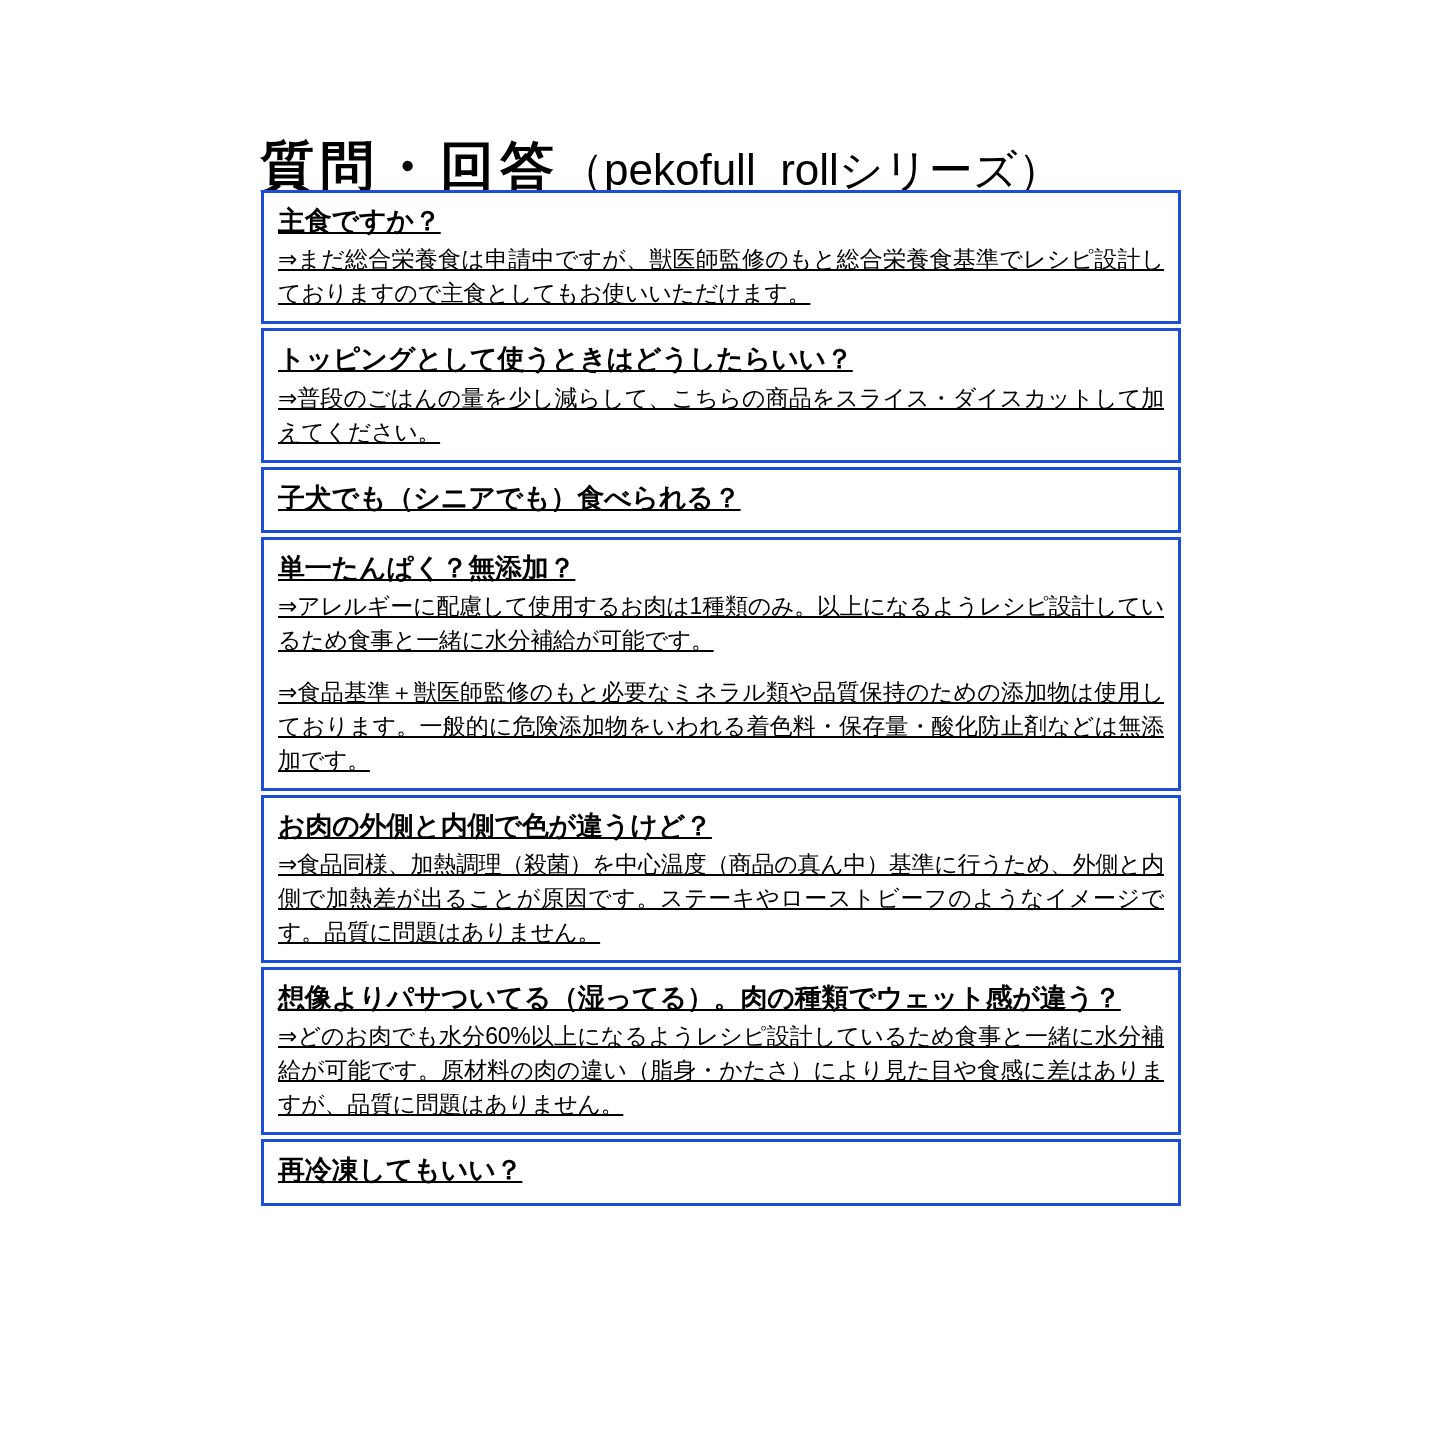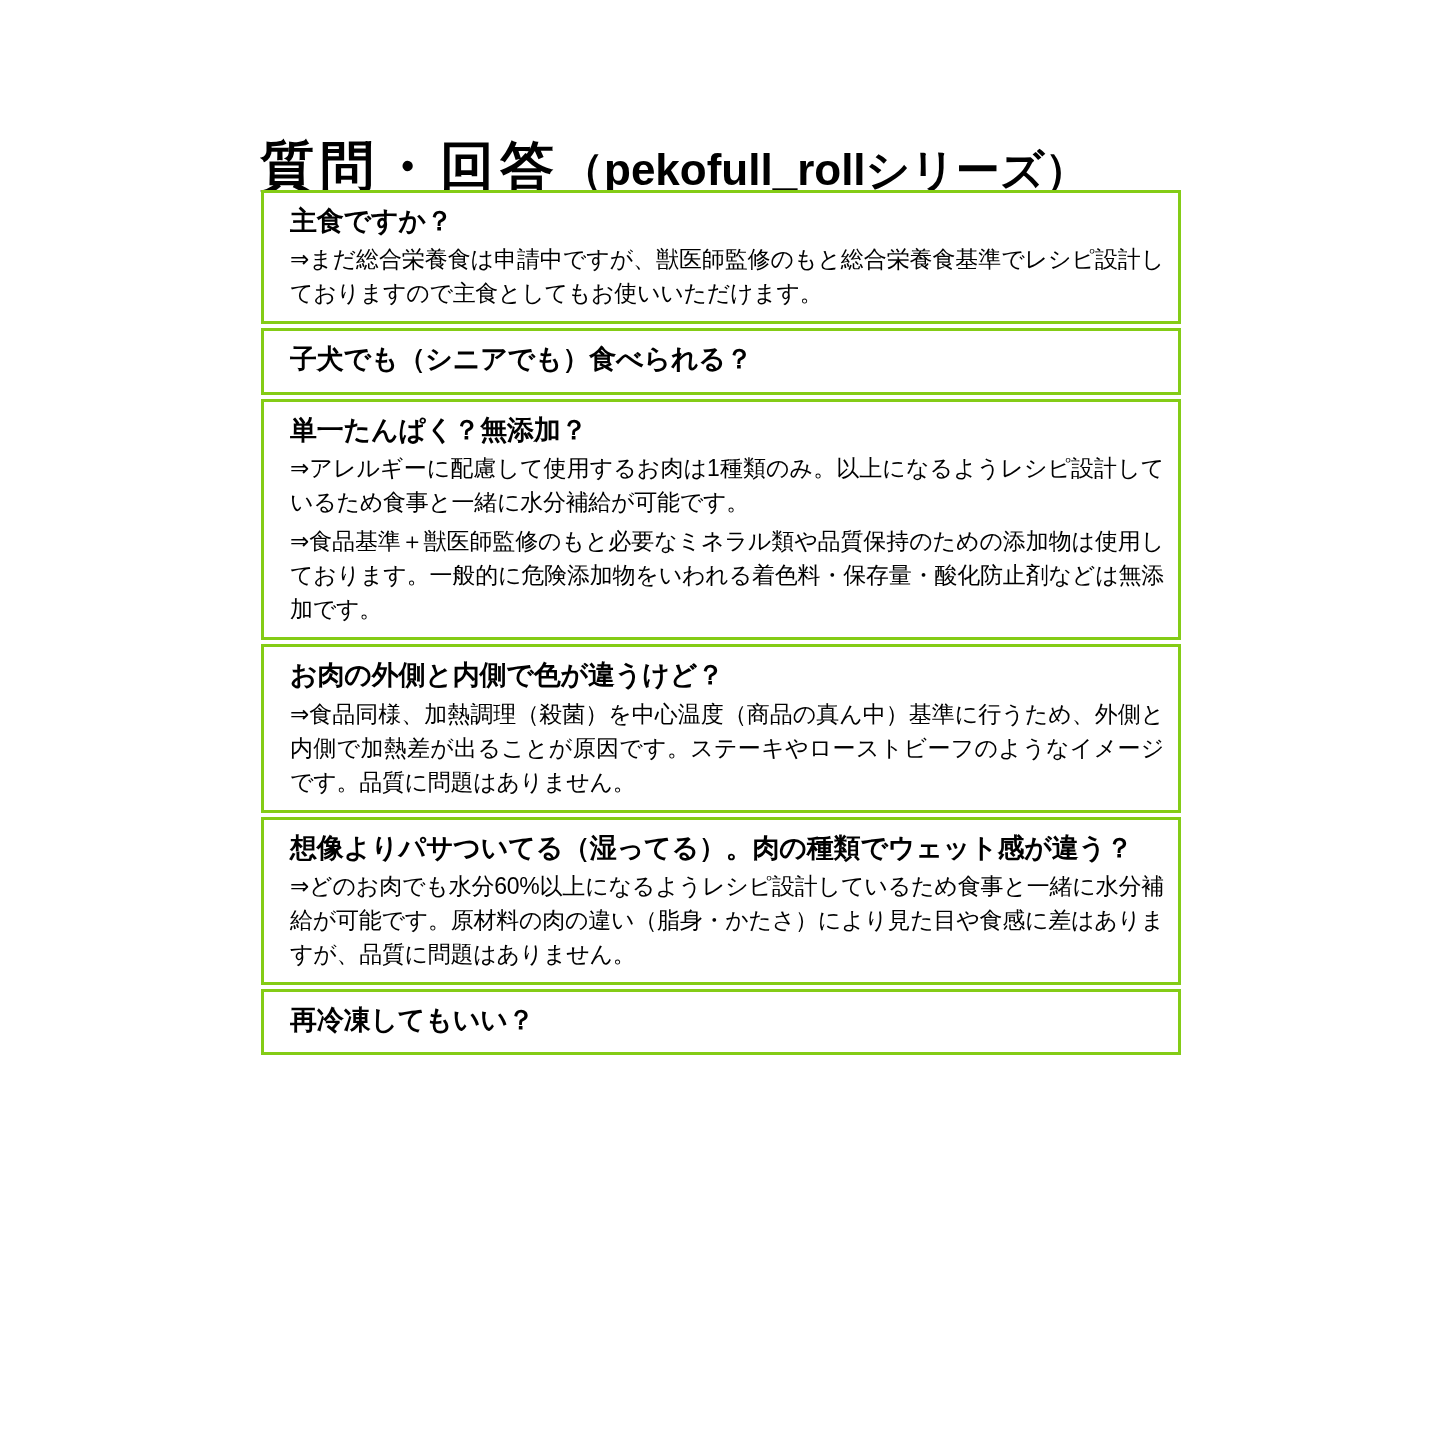--- a/index.html
+++ b/index.html
@@ -41,7 +41,7 @@
   }
   .doc-title .title-sub {
     font-family: "Liberation Sans", "DejaVu Sans", sans-serif;
-    font-weight: 700;
+    font-weight: 400;
     font-size: 44px;
     letter-spacing: 0px;
   }

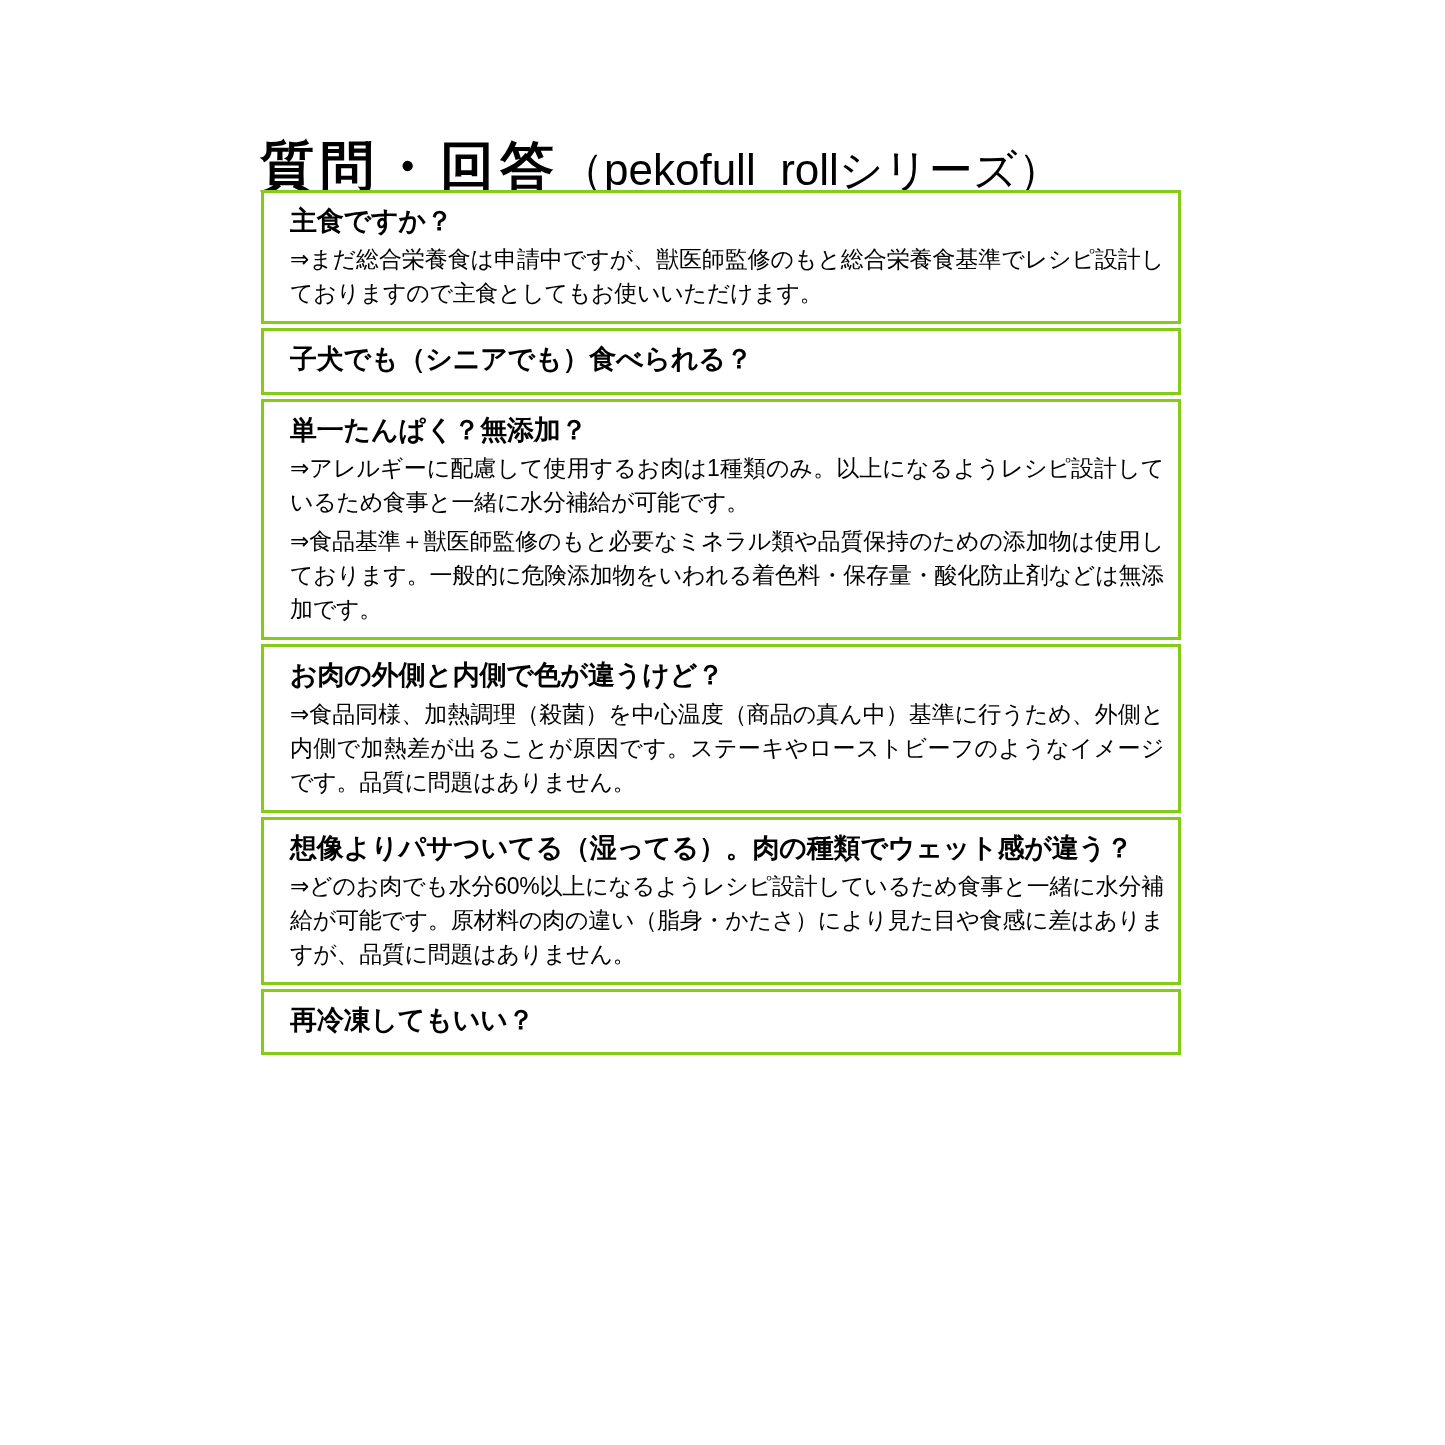--- a/index.html
+++ b/index.html
@@ -54,11 +54,12 @@
   }
 
   .faq-item {
-    border: 3px solid #84cc16;
+    border: 3px solid #1d4ed8;
     box-sizing: border-box;
-    padding: 9px 14px 11px 26px;
+    padding: 9px 14px 11px 14px;
     margin-bottom: 4px;
     background: #ffffff;
+    text-decoration: underline;
   }
 
   .faq-q {

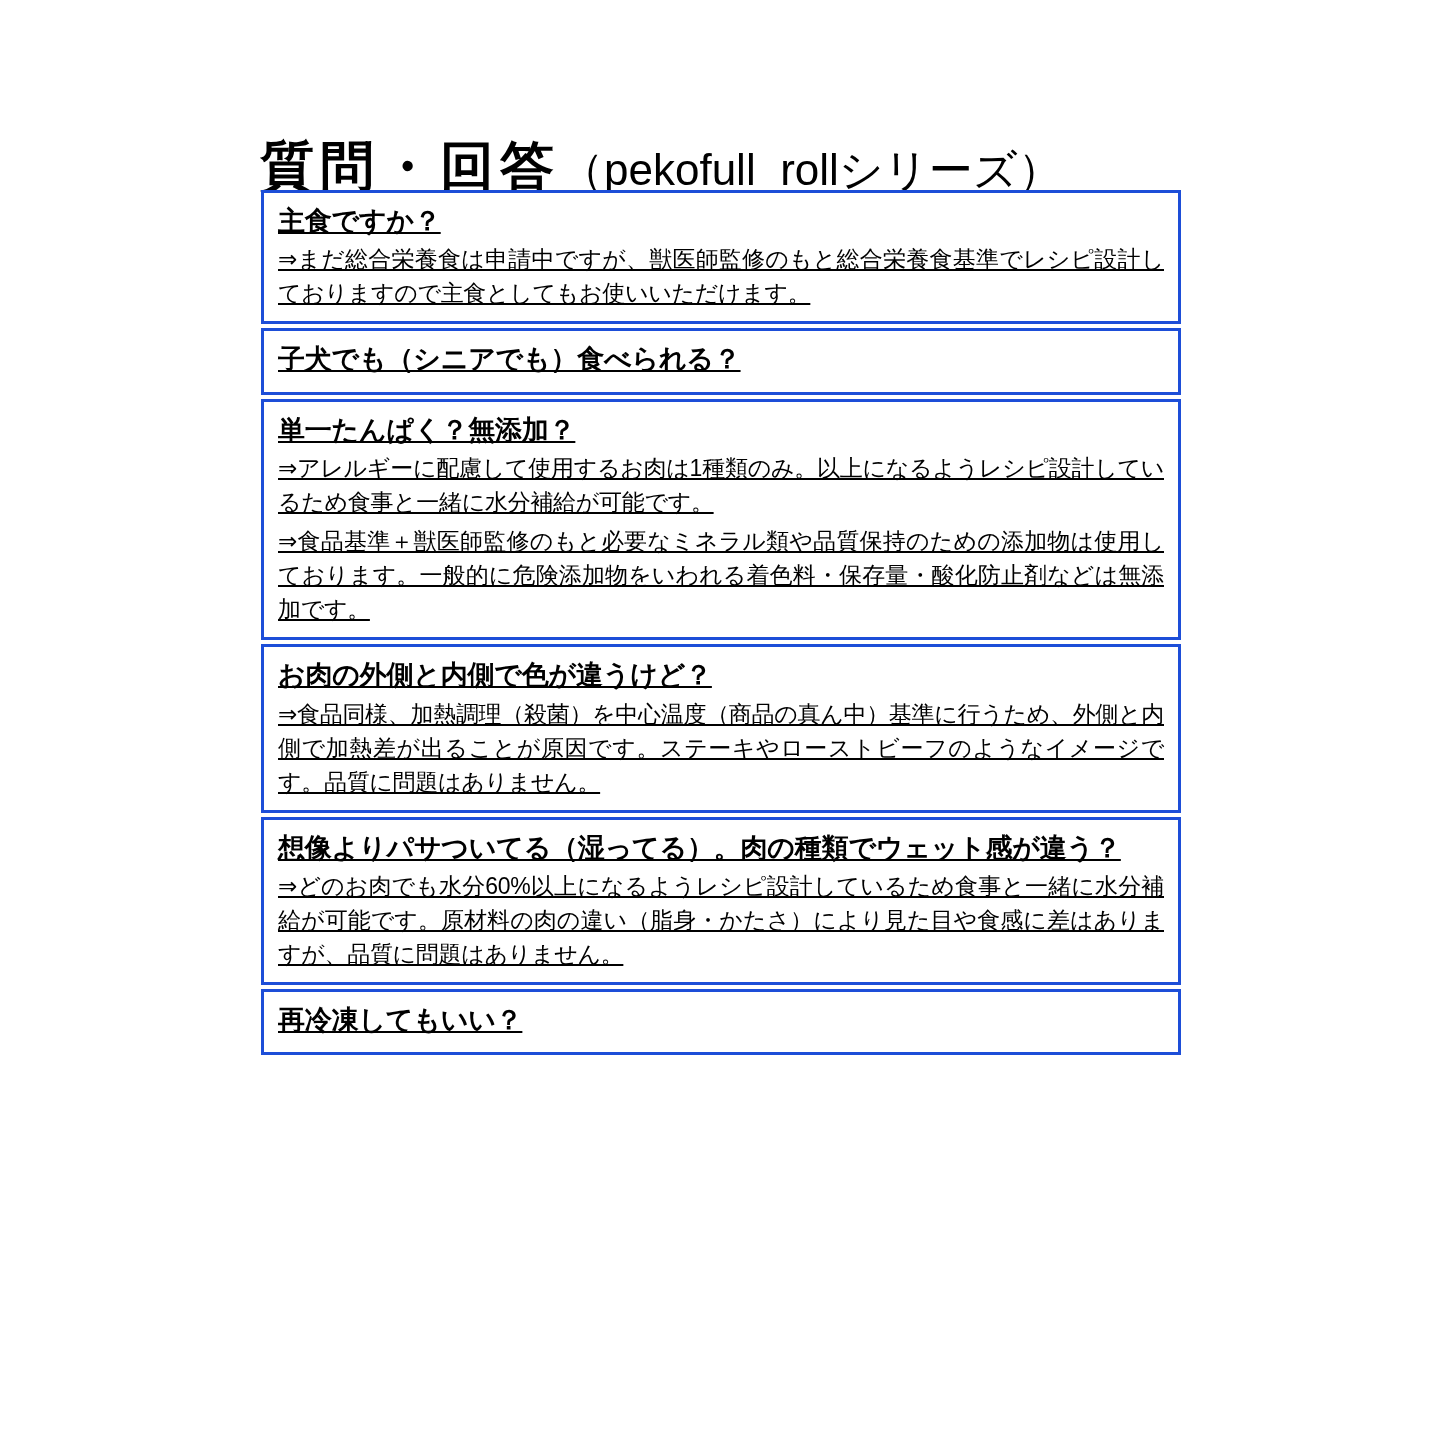--- a/index.html
+++ b/index.html
@@ -98,6 +98,10 @@
         <p class="faq-a">⇒まだ総合栄養食は申請中ですが、獣医師監修のもと総合栄養食基準でレシピ設計しておりますので主食としてもお使いいただけます。</p>
       </div>
       <div class="faq-item">
+        <p class="faq-q">トッピングとして使うときはどうしたらいい？</p>
+        <p class="faq-a">⇒普段のごはんの量を少し減らして、こちらの商品をスライス・ダイスカットして加えてください。</p>
+      </div>
+      <div class="faq-item">
         <p class="faq-q">子犬でも（シニアでも）食べられる？</p>
       </div>
       <div class="faq-item">

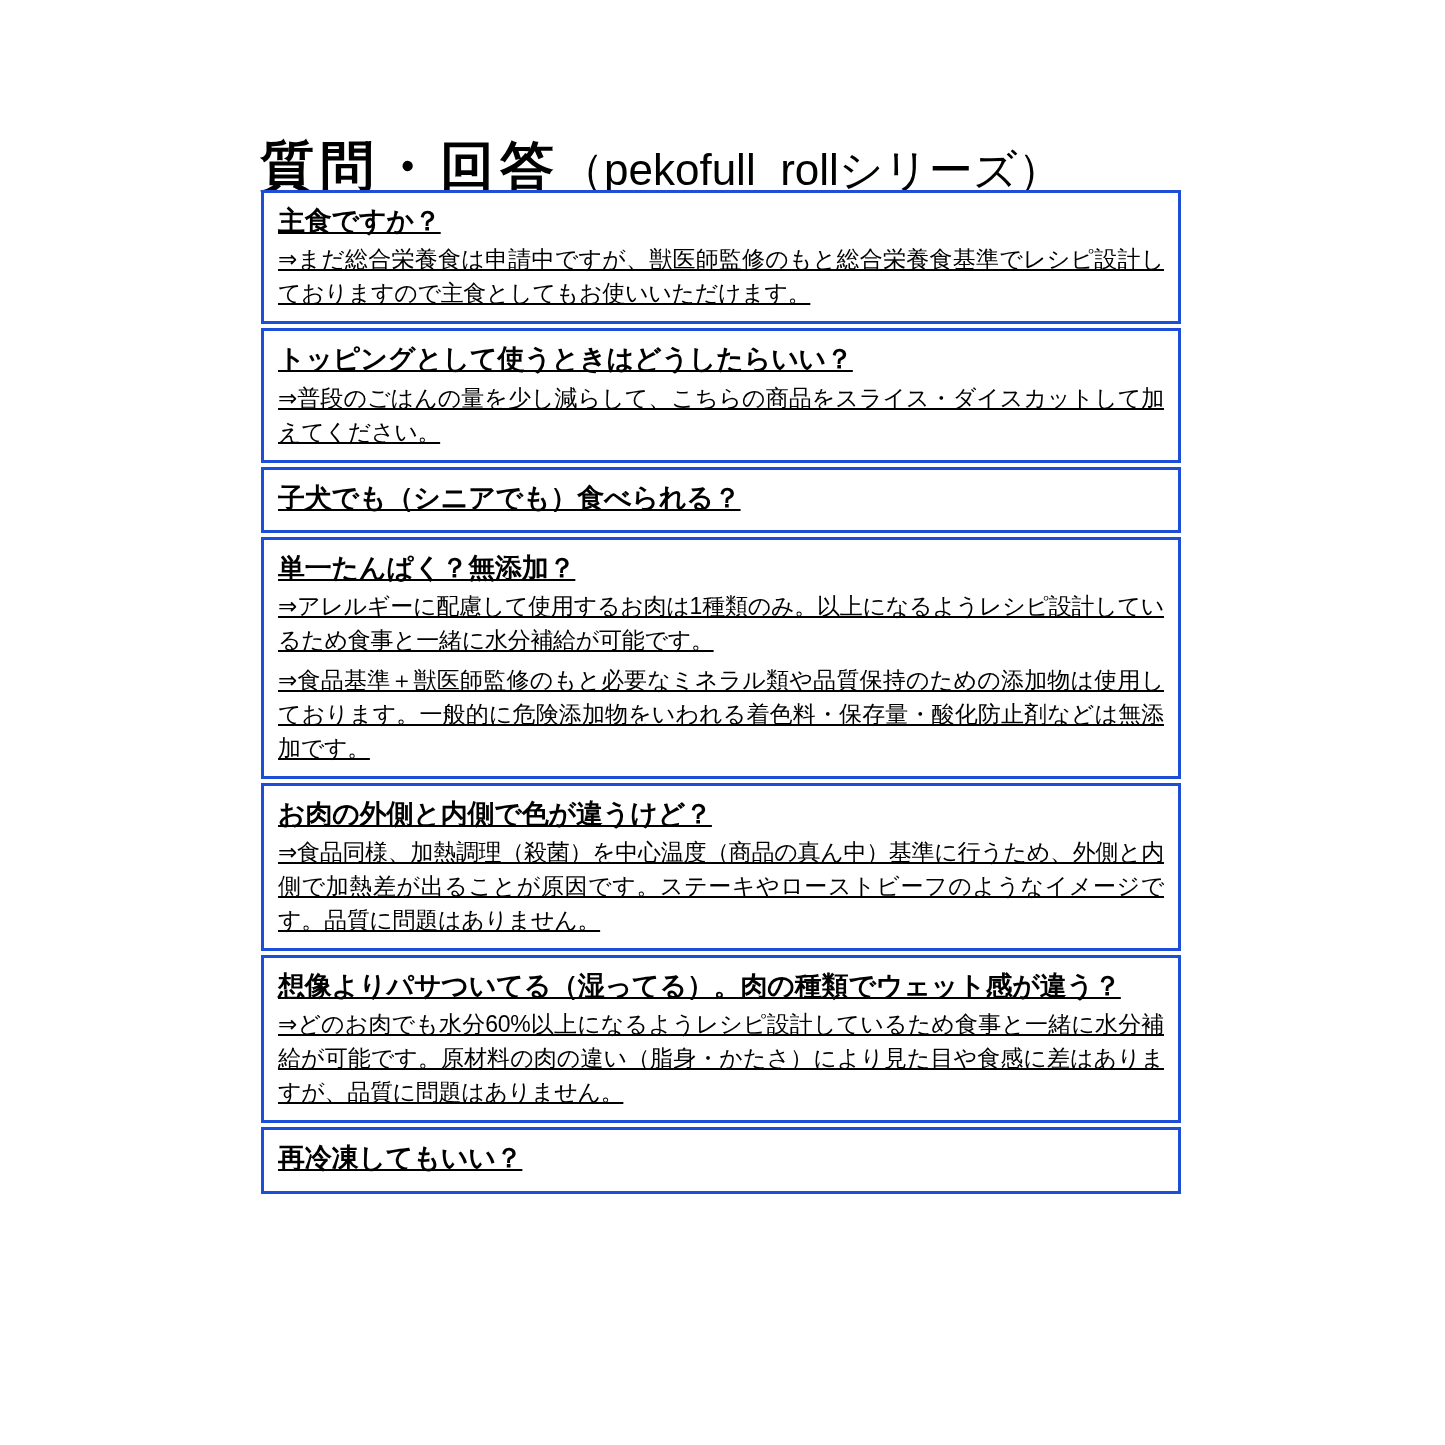--- a/index.html
+++ b/index.html
@@ -80,7 +80,7 @@
     text-justify: inter-character;
   }
   .faq-a + .faq-a {
-    margin-top: 5px;
+    margin-top: 17px;
   }
 </style>
 </head>

